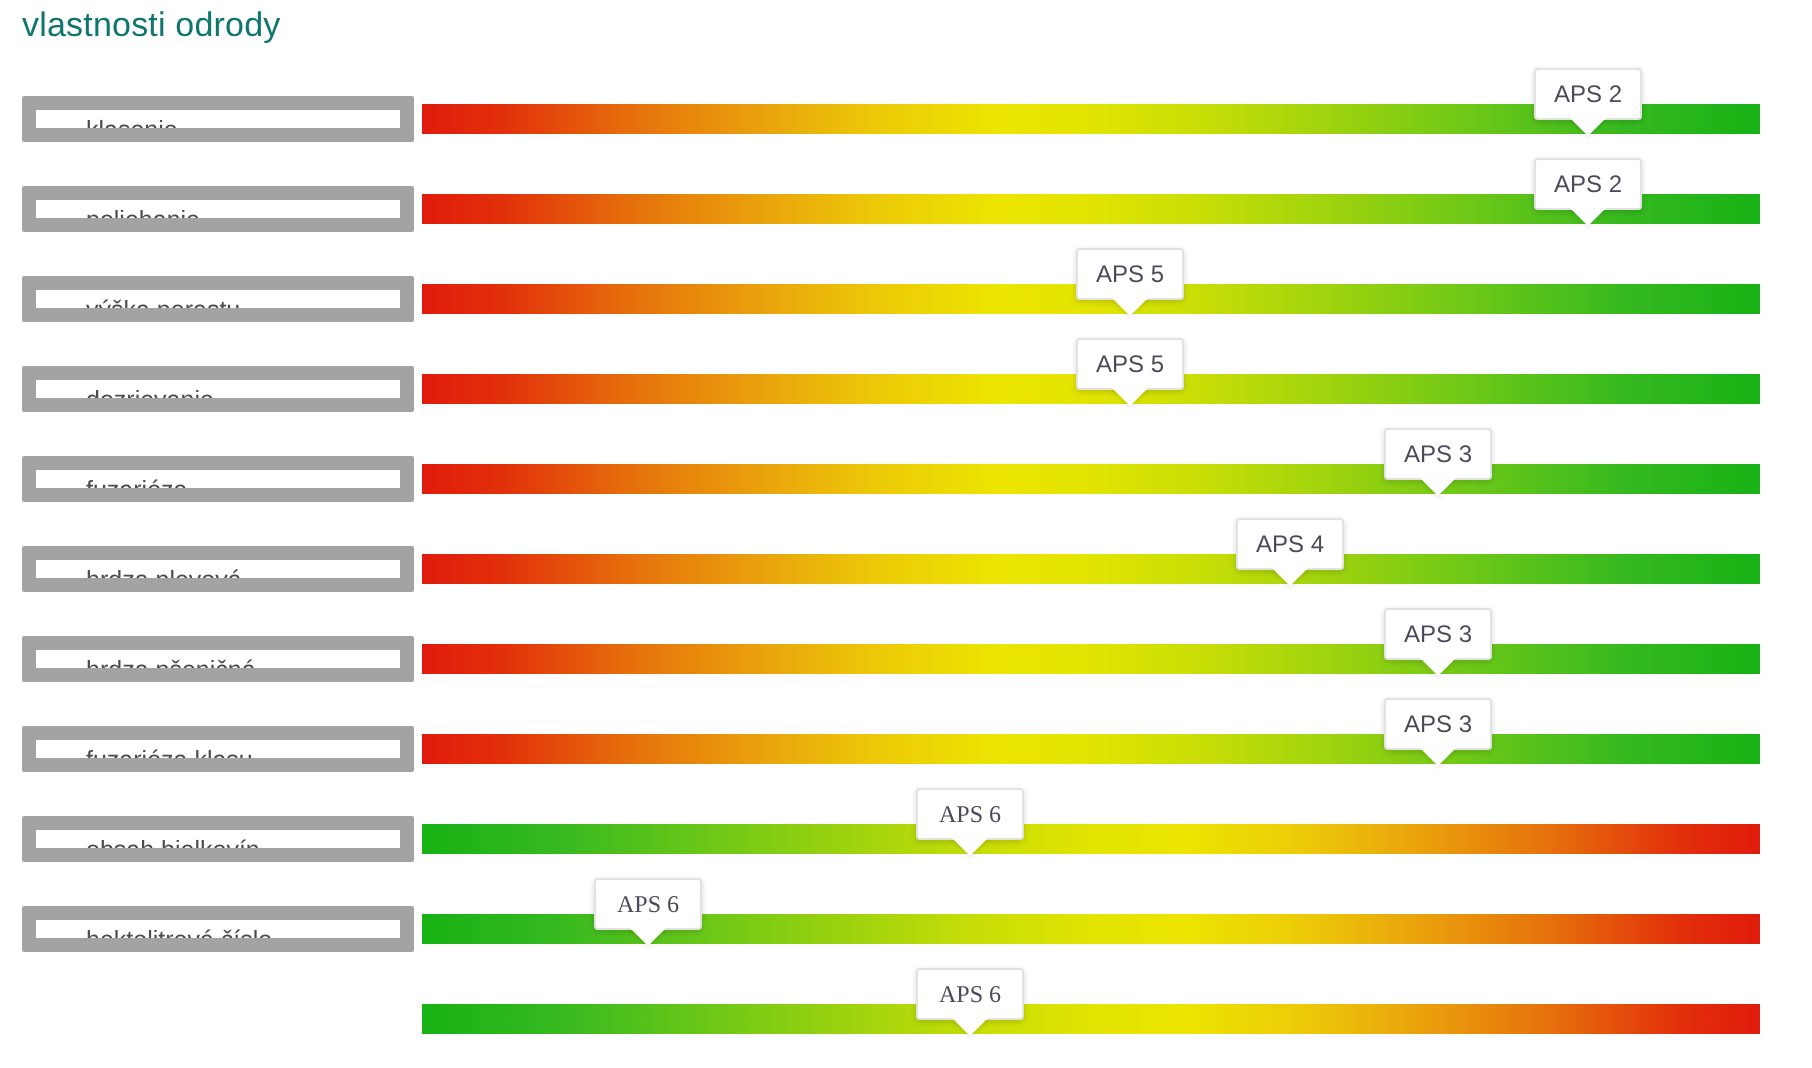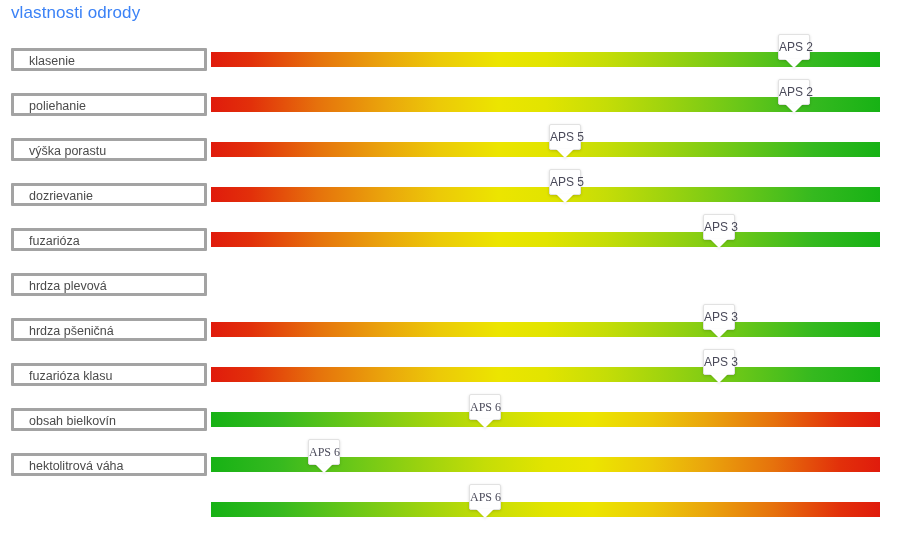--- a/index.html
+++ b/index.html
@@ -20,7 +20,7 @@
     left: 11px;
     top: 1px;
     font-size: 17px;
-    color: #3b82f6;
+    color: #0f766e;
     font-weight: normal;
     letter-spacing: 0.1px;
     line-height: 24px;

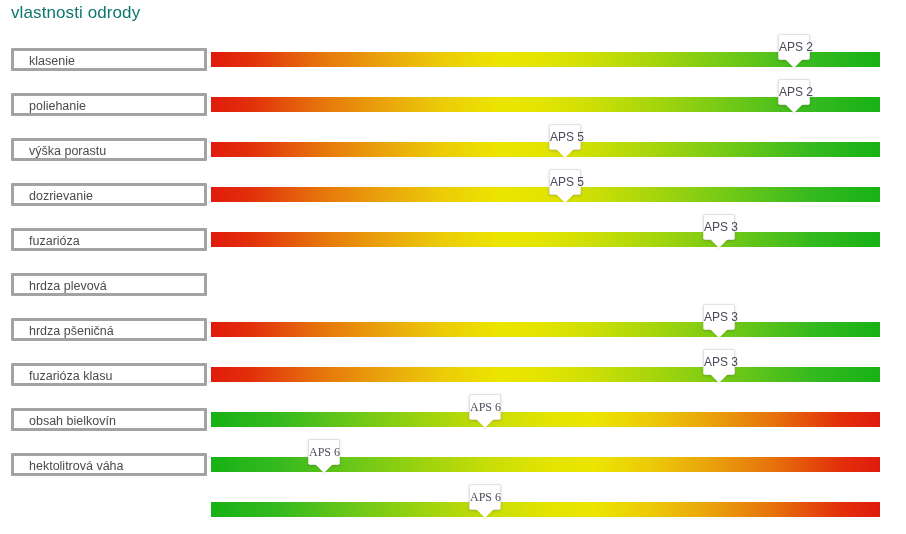--- a/index.html
+++ b/index.html
@@ -106,7 +106,7 @@
     position: absolute;
     top: -18px;
     transform: translateX(-50%);
-    width: 32px;
+    width: 54px;
     height: 26px;
     box-sizing: border-box;
     background: #ffffff;

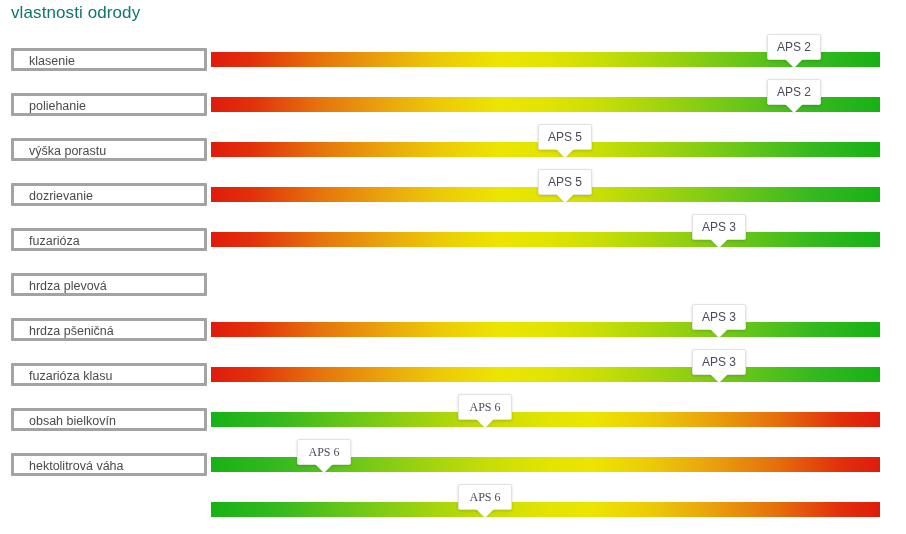--- a/index.html
+++ b/index.html
@@ -50,12 +50,12 @@
     width: 196px;
     height: 23px;
     box-sizing: border-box;
-    border: 3px solid #a3a3a3;
+    border: 7px solid #a3a3a3;
     background: #ffffff;
     color: #4b4b4b;
     font-size: 12.5px;
     line-height: 21px;
-    padding-left: 15px;
+    padding-left: 25px;
     white-space: nowrap;
     overflow: hidden;
     border-radius: 1px;

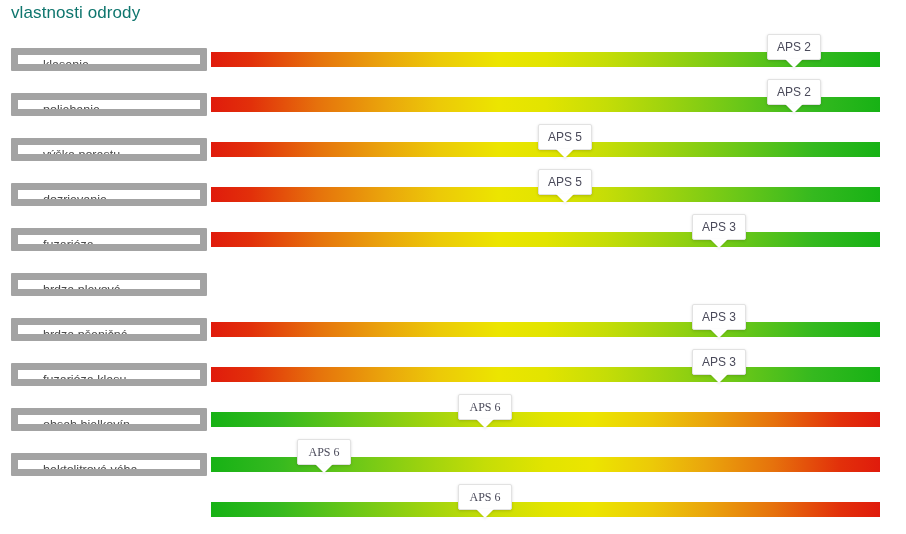--- a/index.html
+++ b/index.html
@@ -186,6 +186,12 @@
     </div>
     <div class="row" style="top: 270px;">
       <div class="row-label">hrdza plevová</div>
+      <div class="row-bar dir-asc">
+        <div class="marker" style="left: 434px;">
+          <span class="marker-label">APS 4</span>
+          <span class="marker-arrow"></span>
+        </div>
+      </div>
     </div>
     <div class="row" style="top: 315px;">
       <div class="row-label">hrdza pšeničná</div>

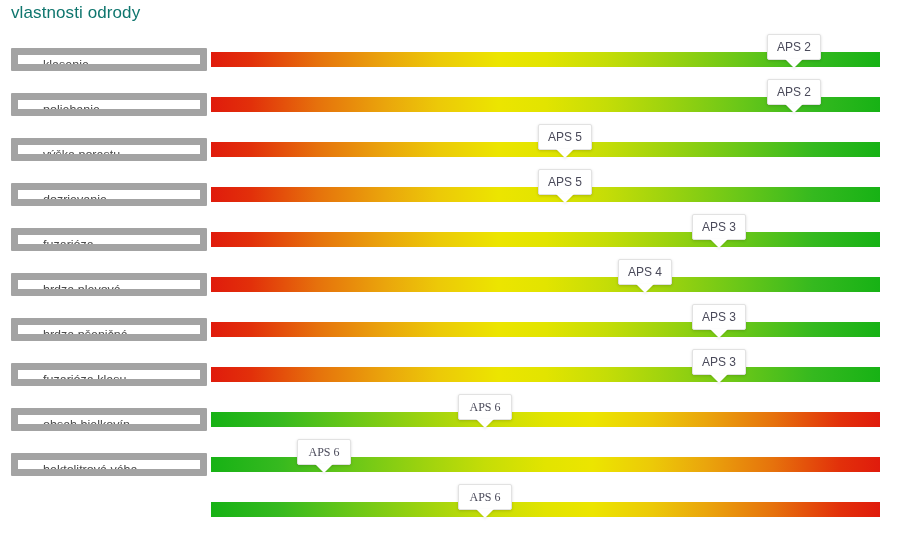--- a/index.html
+++ b/index.html
@@ -221,7 +221,7 @@
       </div>
     </div>
     <div class="row" style="top: 450px;">
-      <div class="row-label">hektolitrová váha</div>
+      <div class="row-label">hektolitrová číslo</div>
       <div class="row-bar dir-desc">
         <div class="marker" style="left: 113px;">
           <span class="marker-label">APS 6</span>

